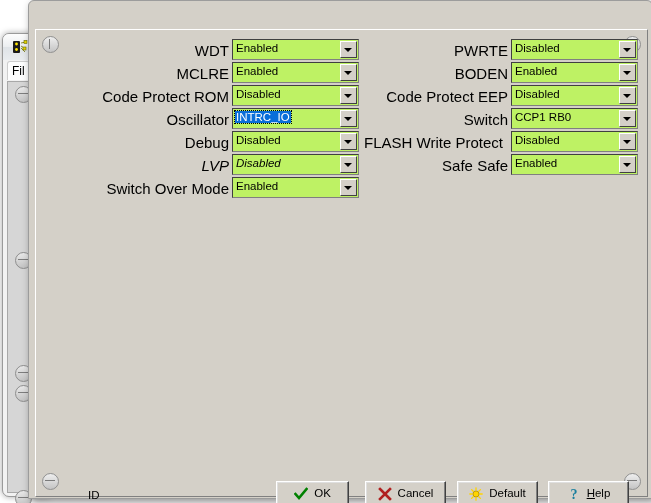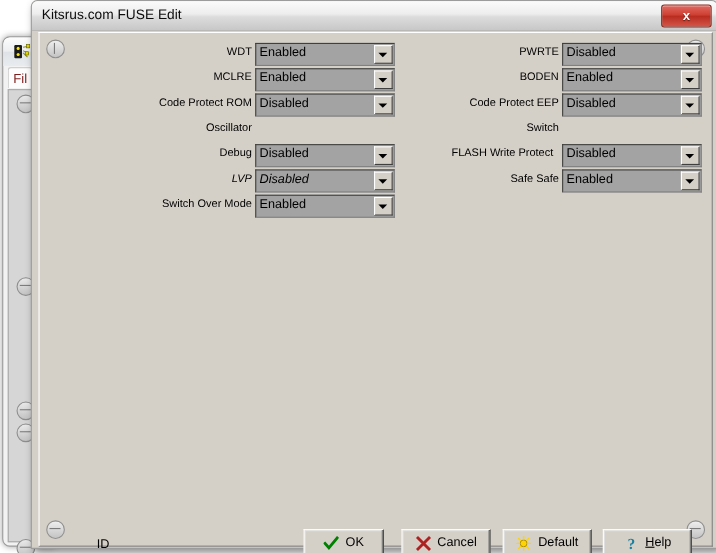--- a/index.html
+++ b/index.html
@@ -261,10 +261,6 @@
 
   <div id="dialog">
 
-    <div id="titlebar">
-      <div id="title-text">Kitsrus.com FUSE Edit</div>
-      <div id="close-button">x</div>
-    </div>
 
     <div id="client">
 

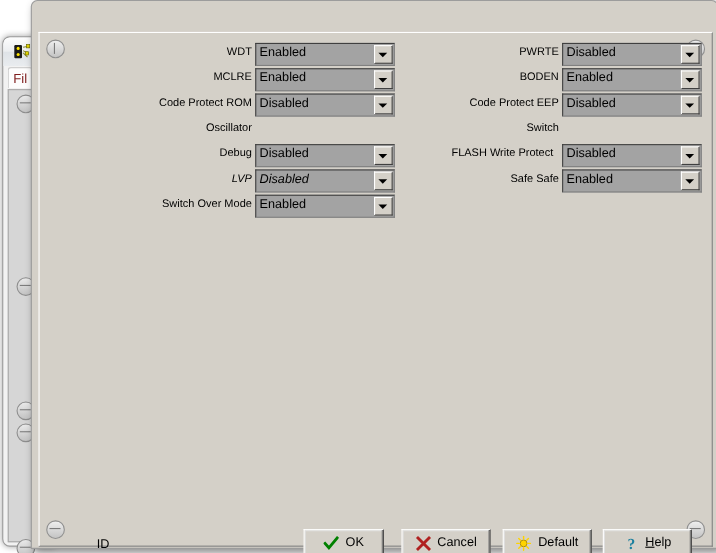--- a/index.html
+++ b/index.html
@@ -140,7 +140,7 @@
   .field-label {
     position: absolute;
     top: 3px;
-    font-size: 10px;
+    font-size: 15px;
     color: #000000;
     text-align: right;
     white-space: nowrap;

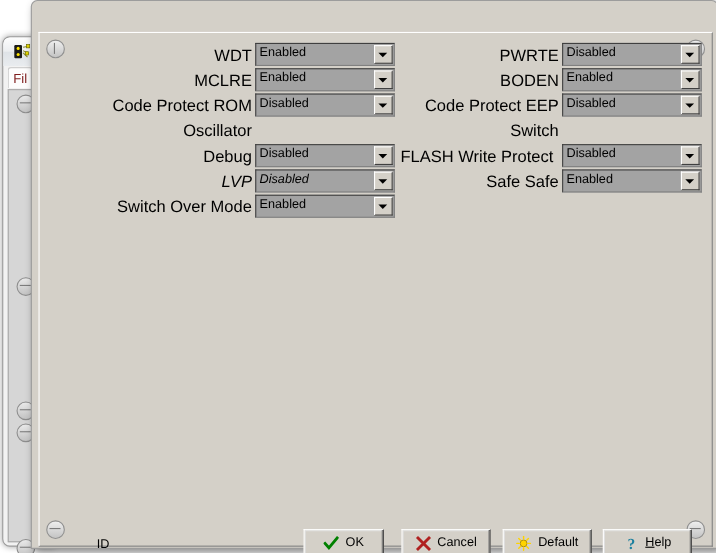--- a/index.html
+++ b/index.html
@@ -149,7 +149,7 @@
     position: absolute;
     top: 0;
     width: 127px; height: 21px;
-    background: #a3a3a3;
+    background: #bef264;
     border: 1px solid #808080;
     border-top-color: #404040;
     border-left-color: #404040;

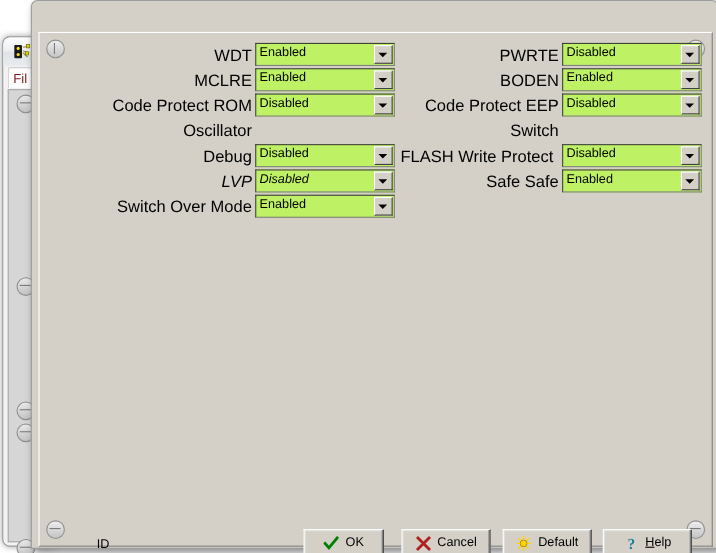--- a/index.html
+++ b/index.html
@@ -40,7 +40,7 @@
   }
   #bg-window-tab-file {
     position: absolute; left: 4px; top: 27px;
-    font-size: 12px; color: #7f1d1d;
+    font-size: 12px; color: #000000;
     padding: 2px 4px;
     background: #fdfdfd;
     border: 1px solid #cdcdcd;

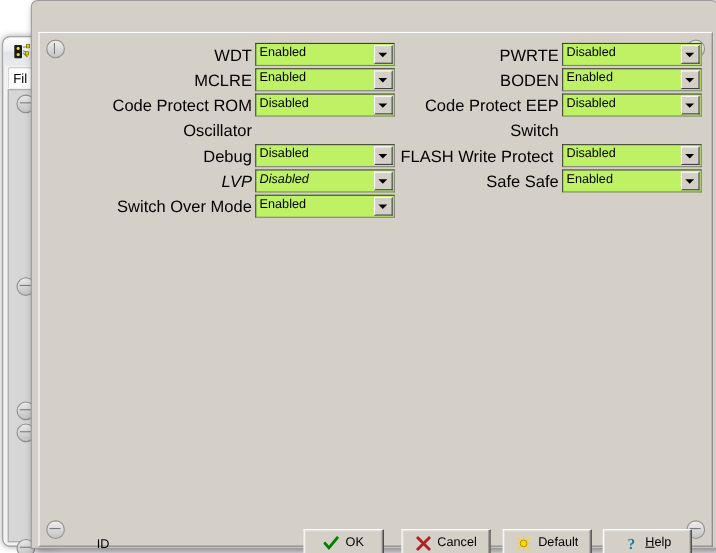--- a/index.html
+++ b/index.html
@@ -293,6 +293,10 @@
           </div>
           <div class="row" style="top: 78px; left: 0px; right: 0px;">
             <div class="field-label" style="right: 418px; left: auto;">Oscillator</div>
+            <div class="combo selected" style="left: 196px;">
+              <span class="combo-value">INTRC_IO</span>
+              <div class="combo-arrow"></div>
+            </div>
           </div>
           <div class="row" style="top: 101px; left: 0px; right: 0px;">
             <div class="field-label" style="right: 418px; left: auto;">Debug</div>

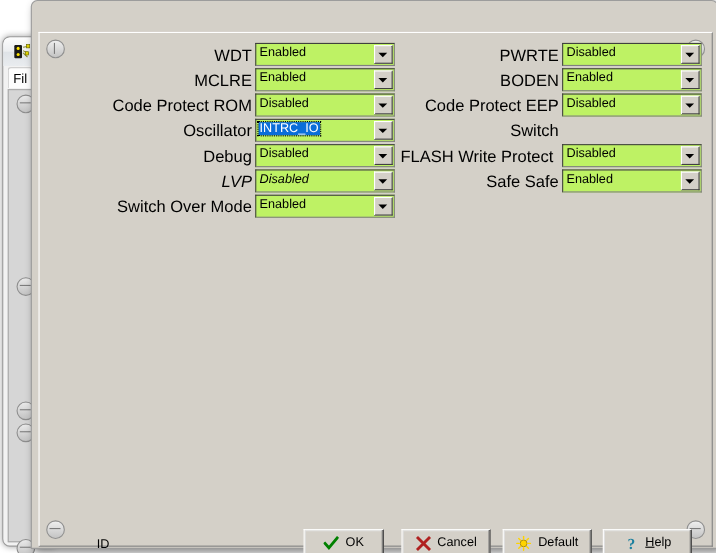--- a/index.html
+++ b/index.html
@@ -345,6 +345,10 @@
           </div>
           <div class="row" style="top: 78px; left: 0px; right: 0px;">
             <div class="field-label" style="right: 139px; left: auto;">Switch</div>
+            <div class="combo" style="left: 475px;">
+              <span class="combo-value">CCP1 RB0</span>
+              <div class="combo-arrow"></div>
+            </div>
           </div>
           <div class="row" style="top: 101px; left: 0px; right: 0px;">
             <div class="field-label" style="right: 144px; left: auto;">FLASH Write Protect</div>

